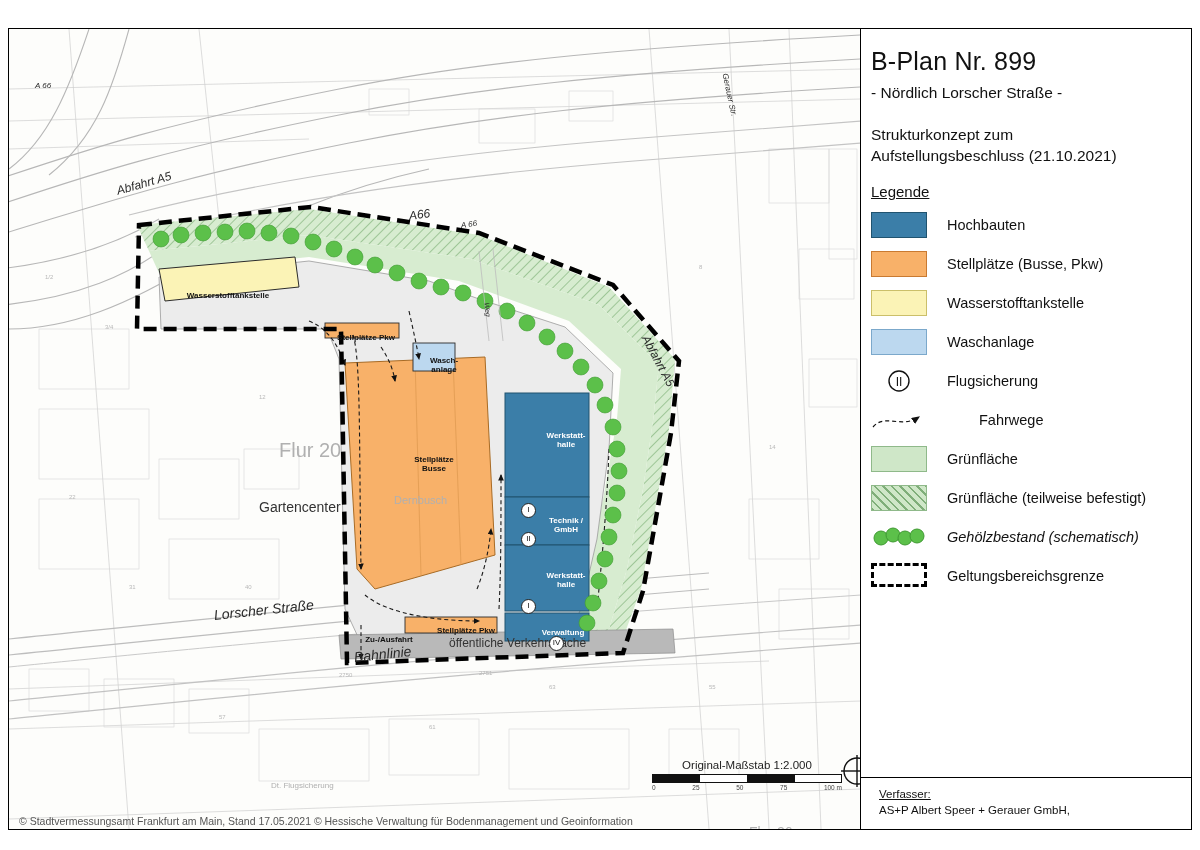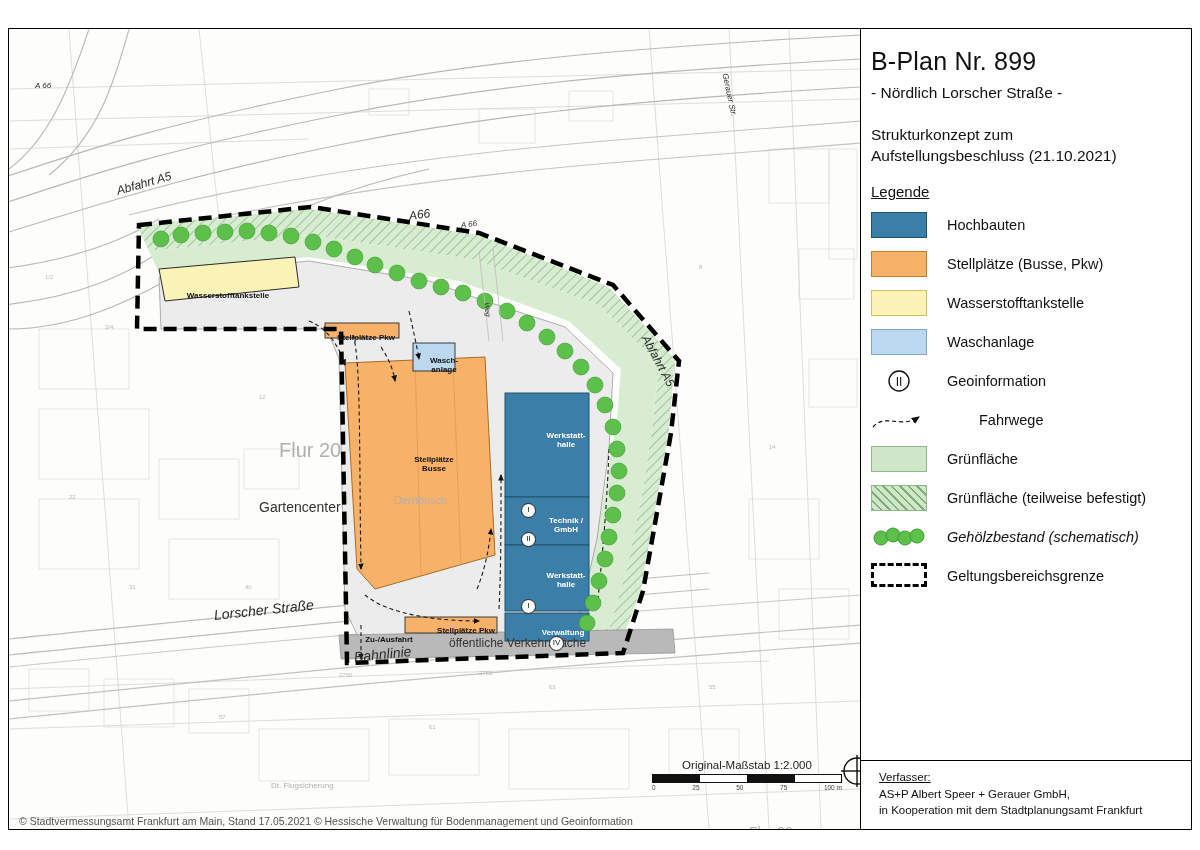--- a/index.html
+++ b/index.html
@@ -472,7 +472,7 @@
                 <circle cx="28" cy="13" r="10" fill="#fff" stroke="#111" stroke-width="1.4"></circle>
                 <text x="28" y="18" text-anchor="middle" font-size="12" font-family="Liberation Sans" fill="#111">II</text>
               </svg></div>
-            <div class="legend-label" style="white-space: pre-line;">Geoinformation</div>
+            <div class="legend-label" style="white-space: pre-line;">Flugsicherung</div>
           </div>
           <div class="legend-row">
             <div class="swatch sw-blank"><svg width="56" height="26" viewBox="0 0 56 26">

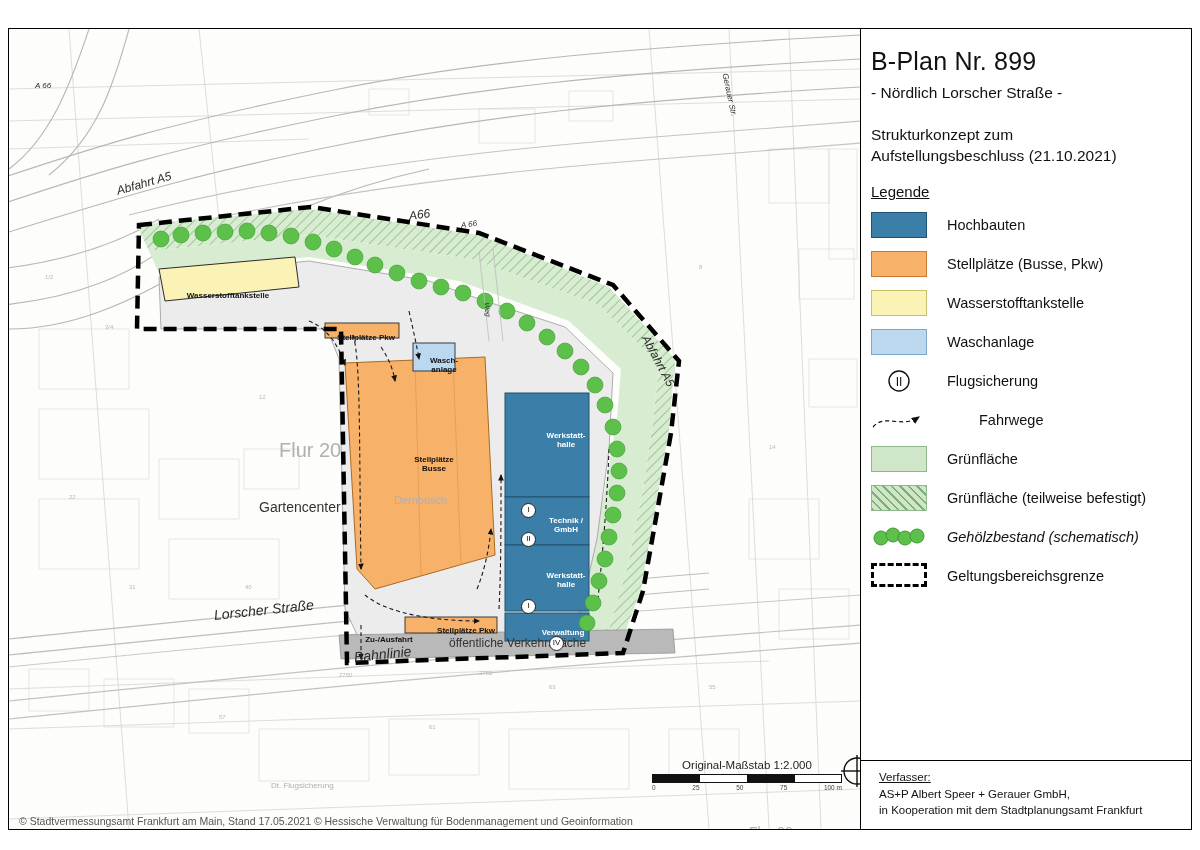--- a/index.html
+++ b/index.html
@@ -514,7 +514,6 @@
     <div class="verfasser">
       <div class="vlabel">Verfasser:</div>
       <div>AS+P Albert Speer + Gerauer GmbH,</div>
-      <div>in Kooperation mit dem Stadtplanungsamt Frankfurt</div>
     </div>
 
   </div>

